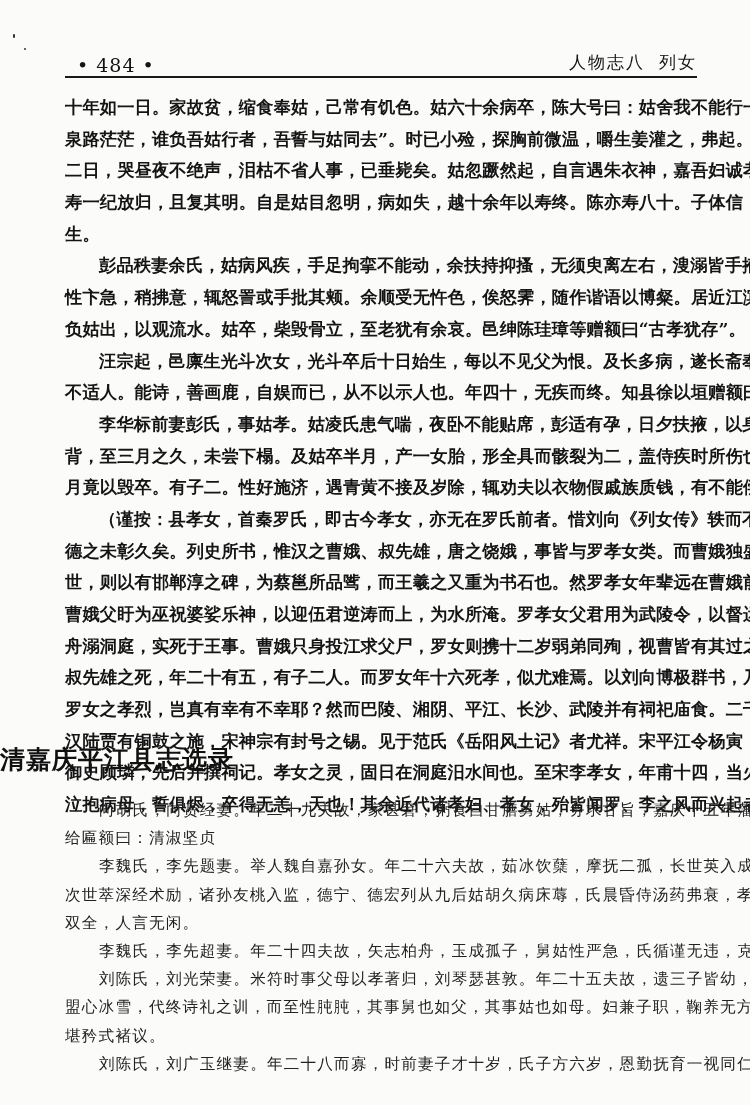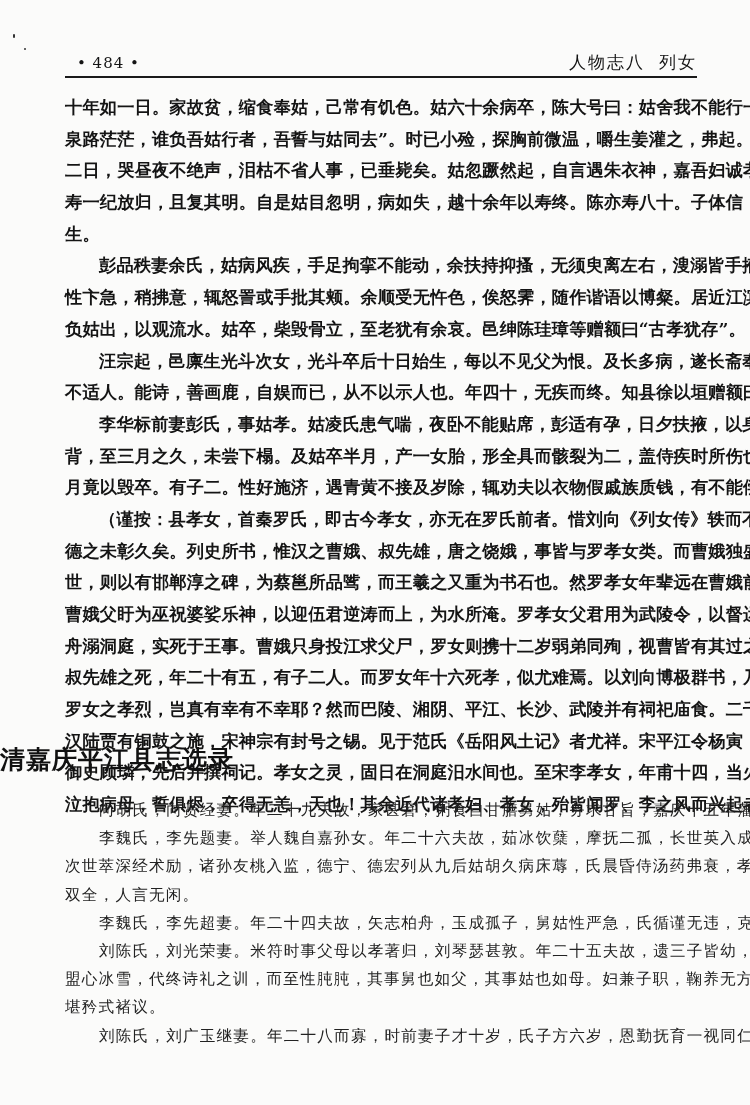--- a/index.html
+++ b/index.html
@@ -9,7 +9,7 @@
   }
   .speck { position: absolute; background: #333; border-radius: 1px; }
   .header { position: absolute; left: 65px; top: 42px; width: 632px; height: 36px; }
-  .page-num { position: absolute; left: 12px; top: 12px; font-size: 15px; letter-spacing: 1px; }
+  .page-num { position: absolute; left: 12px; top: 12px; font-size: 19px; letter-spacing: 1px; }
   .running-title { position: absolute; left: 0; right: 0; top: 9px; text-align: right; font-size: 17px; letter-spacing: 2px; }
   .running-title .gap { display: inline-block; width: 14px; }
   .rule { position: absolute; left: 0; right: 0; top: 34px; height: 2px; background: #1a1a1a; }

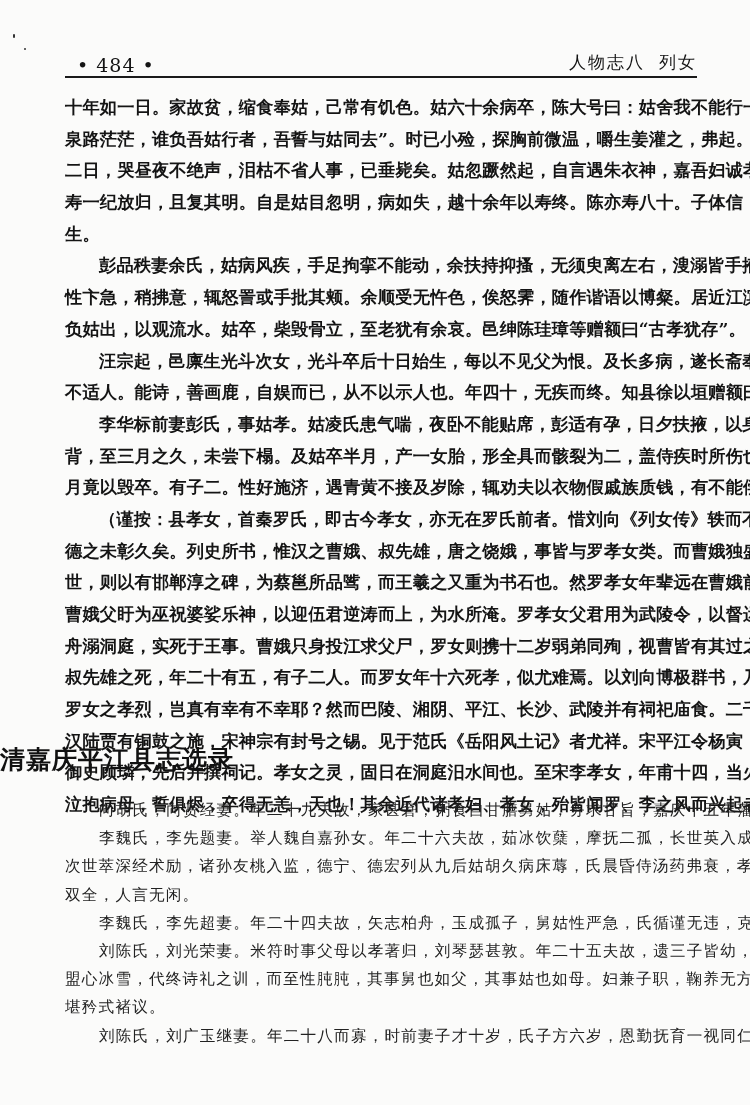--- a/index.html
+++ b/index.html
@@ -91,6 +91,7 @@
 <div class="body-b" id="body-b">
     <div class="para">
       <div class="line-b indent">向胡氏，向贤经妻。年二十九夫故，家甚窘，粥食自甘膳舅姑，务求甘旨，嘉庆十五年藩司朱</div>
+      <div class="line-b last">给匾额曰：清淑坚贞</div>
     </div>
     <div class="para">
       <div class="line-b indent">李魏氏，李先题妻。举人魏自嘉孙女。年二十六夫故，茹冰饮蘖，摩抚二孤，长世英入成均，</div>

